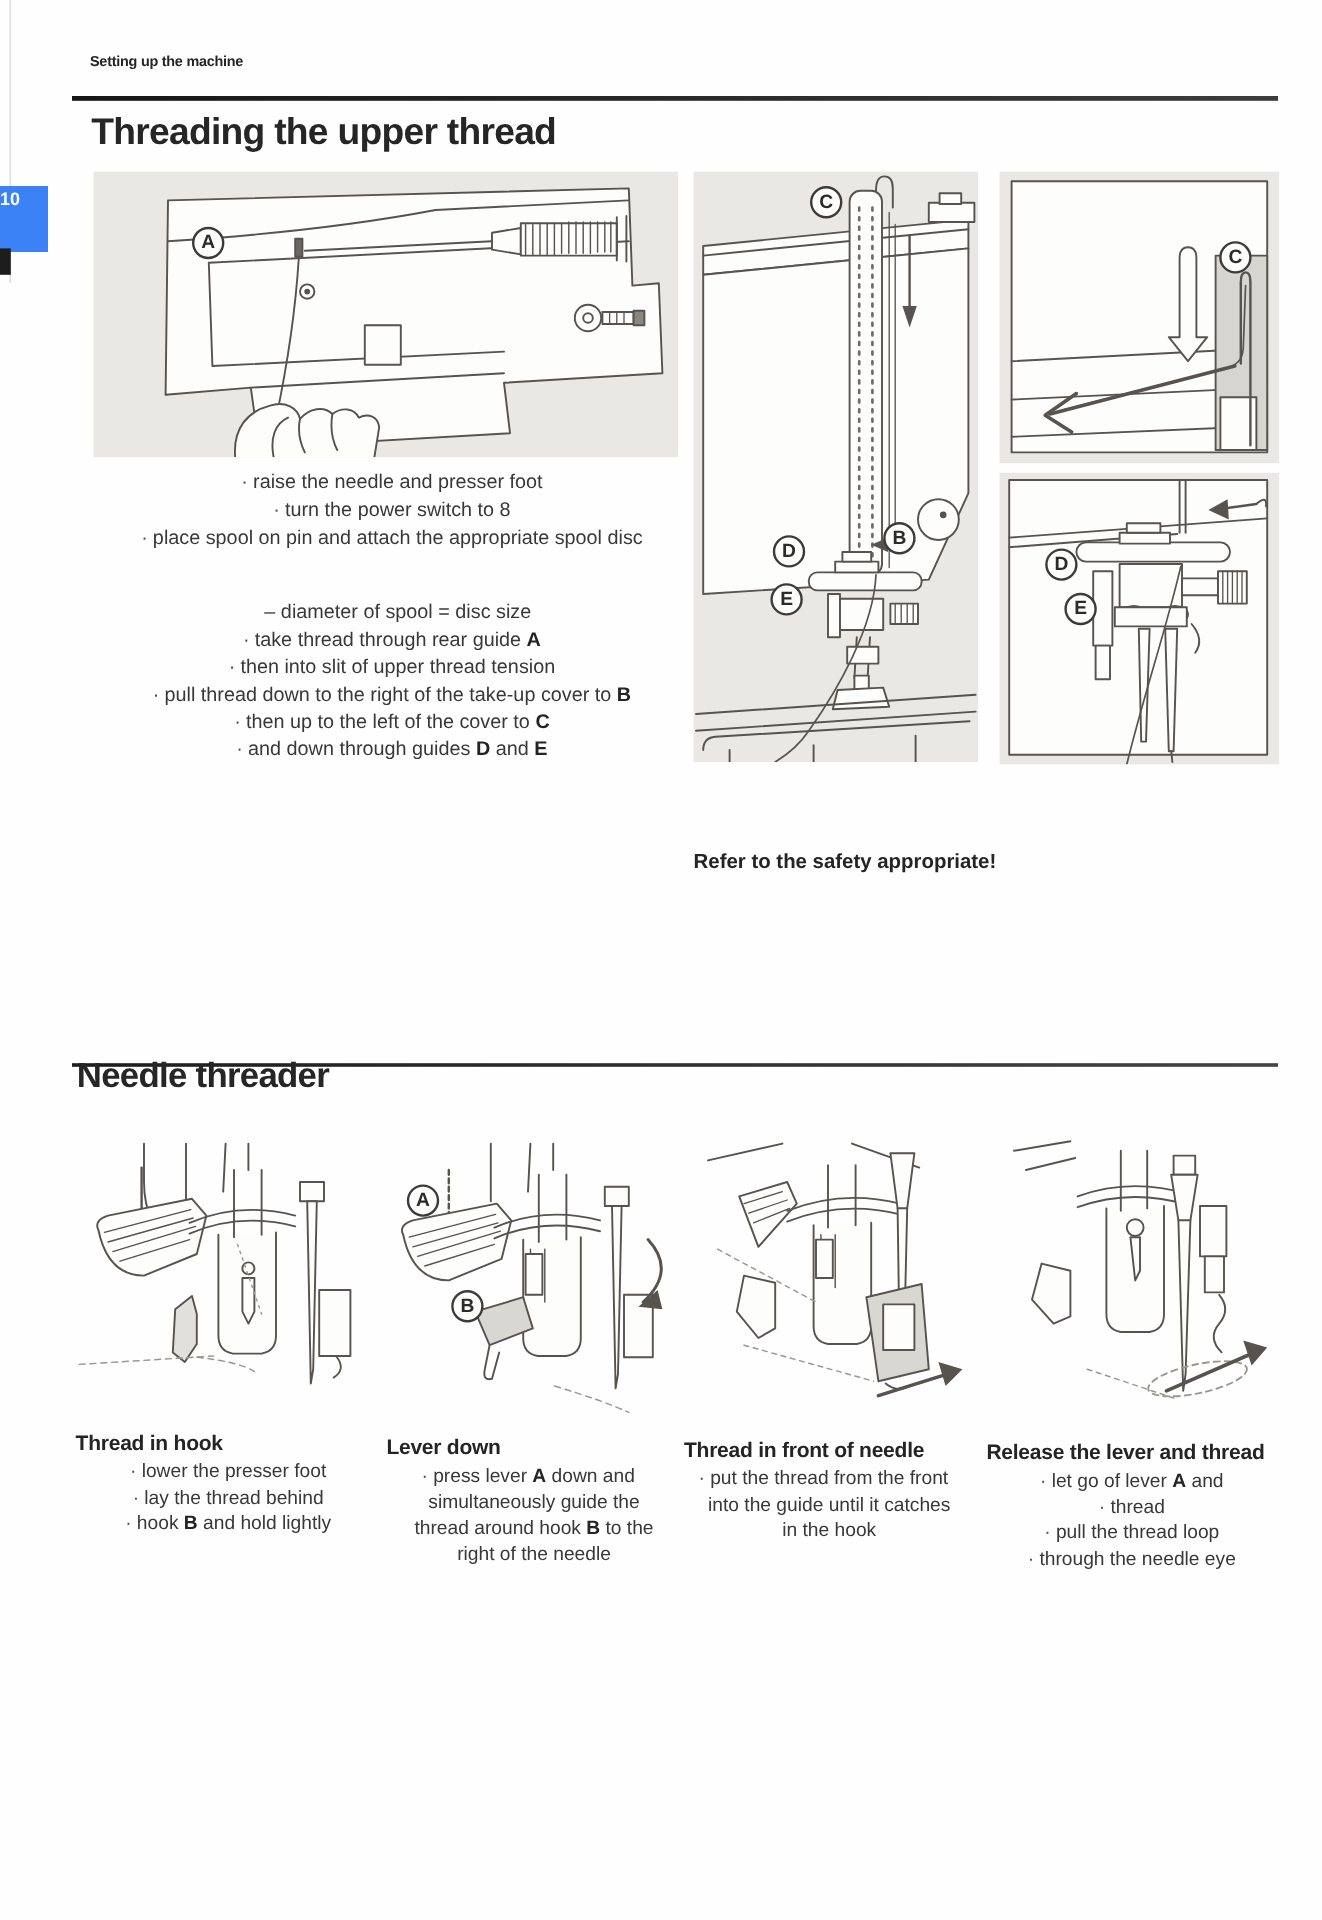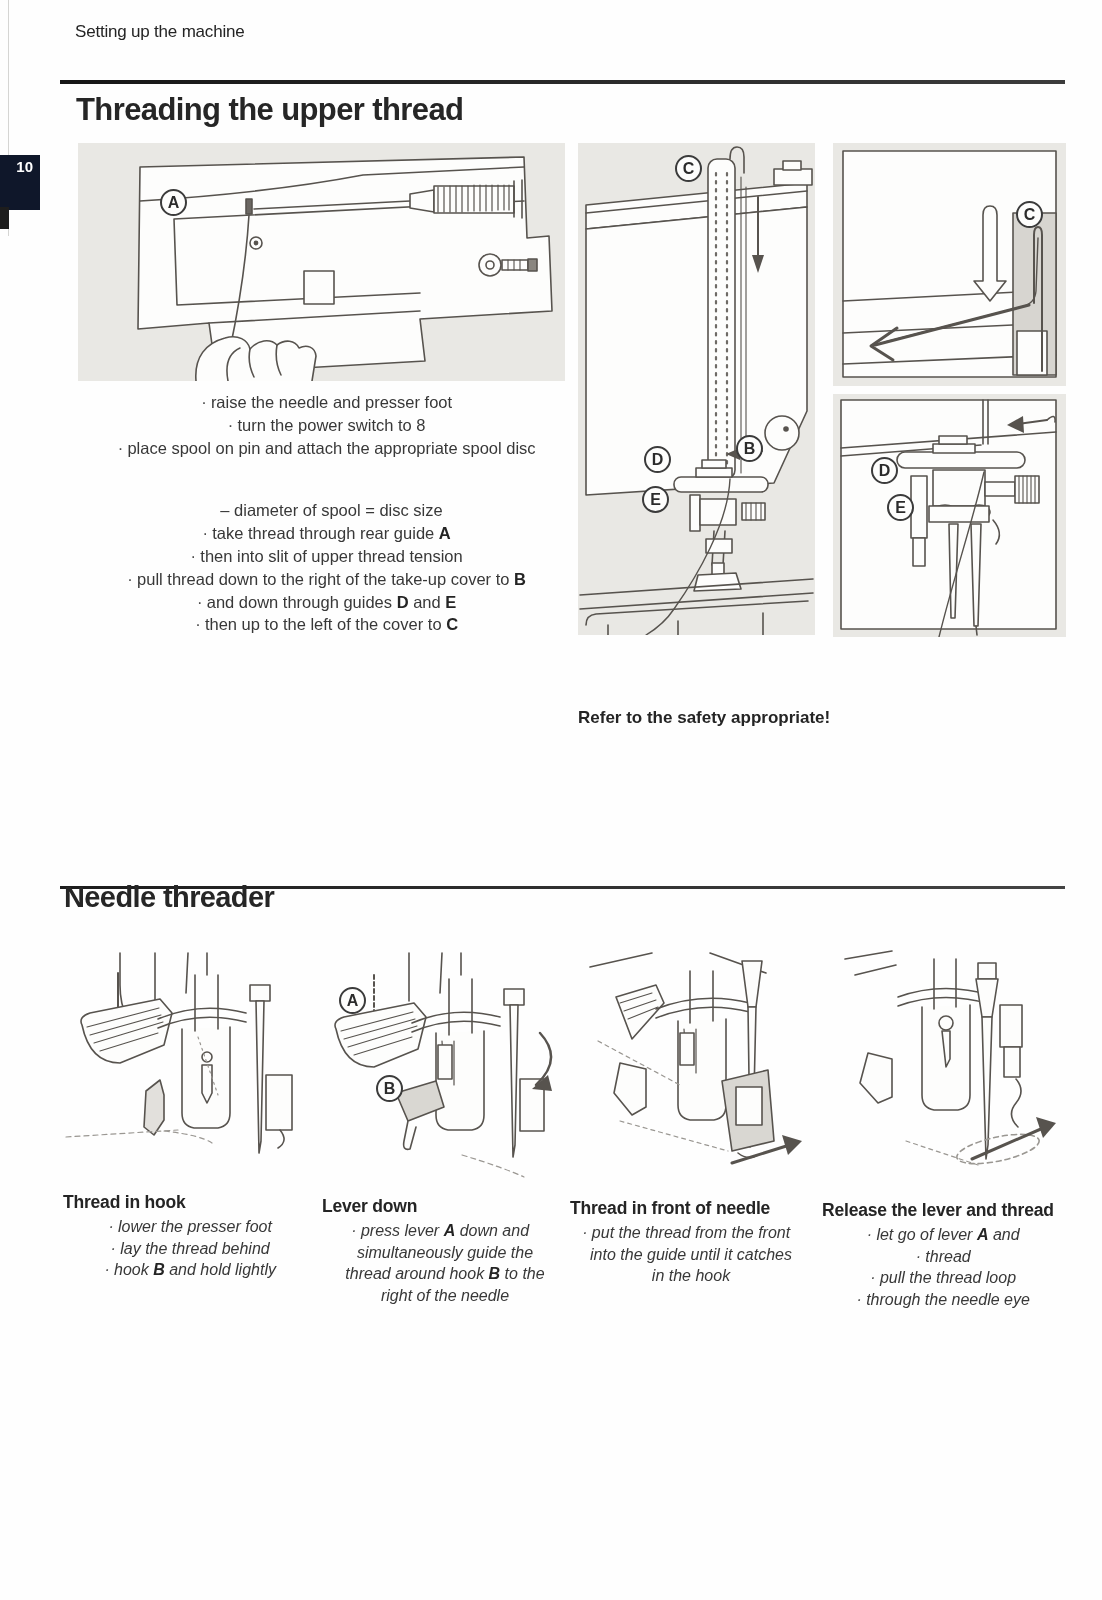--- a/index.html
+++ b/index.html
@@ -12,7 +12,7 @@
   .page-tab{left:0;top:155px;width:40px;height:55px;background:#0f172a;color:#fff;
     font-weight:bold;font-size:15px;text-align:right;padding:3px 7px 0 0;box-sizing:border-box;}
   .tab-notch{left:0;top:207px;width:9px;height:22px;background:#1d1d1d;}
-  .doc-header{left:75px;top:22px;font-size:17px;font-weight:normal;color:#242424;letter-spacing:-0.2px;}
+  .doc-header{left:75px;top:44px;font-size:12px;font-weight:bold;color:#242424;letter-spacing:-0.2px;}
   .rule1{left:60px;top:80px;width:1005px;height:4px;background:linear-gradient(90deg,#161616,#3c3c3c);}
   .rule2{left:60px;top:886px;width:1005px;height:3px;background:linear-gradient(90deg,#1c1c1c,#444);}
   .sec-title{font-weight:bold;color:#262626;letter-spacing:-0.6px;text-align:center;}

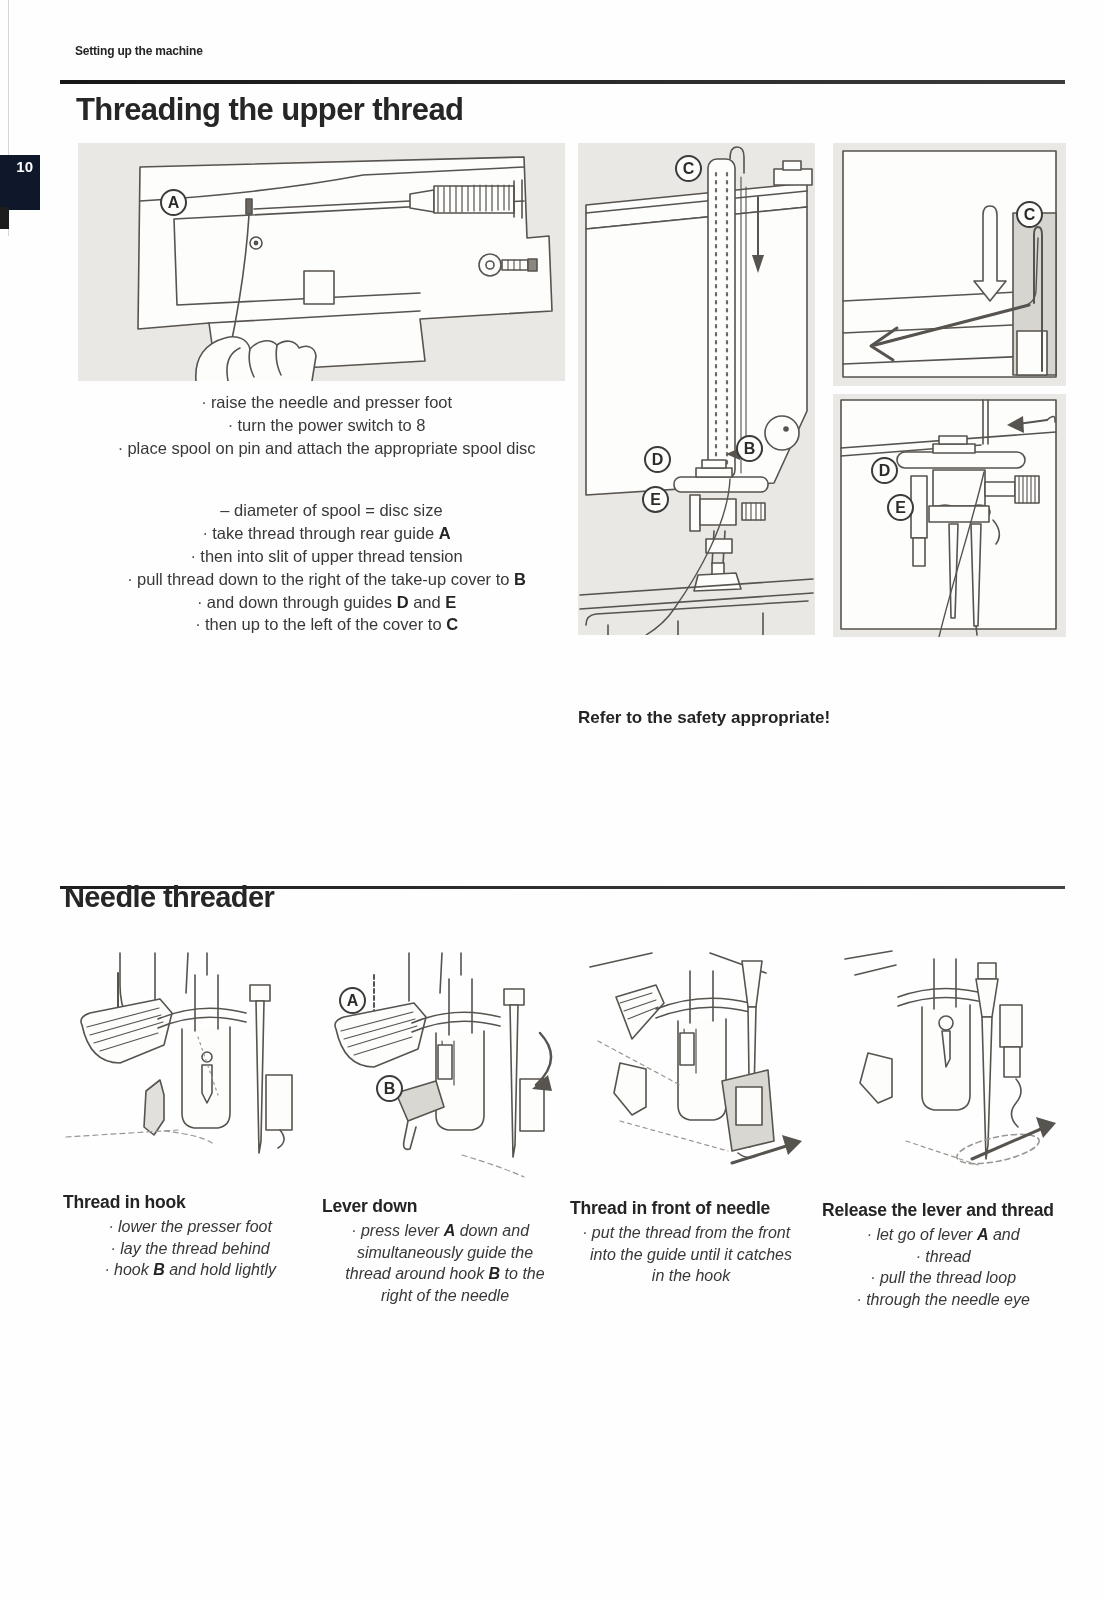--- a/index.html
+++ b/index.html
@@ -9,8 +9,8 @@
   }
   .abs{position:absolute;}
   .edge-line{left:8px;top:0;width:1px;height:236px;background:#d5d5d3;}
-  .page-tab{left:0;top:155px;width:40px;height:55px;background:#0f172a;color:#fff;
-    font-weight:bold;font-size:15px;text-align:right;padding:3px 7px 0 0;box-sizing:border-box;}
+  .page-tab{left:0;top:155px;width:40px;height:55px;background:#3b82f6;color:#fff;
+    font-weight:bold;font-size:15px;padding:3px 7px 0 0;box-sizing:border-box;}
   .tab-notch{left:0;top:207px;width:9px;height:22px;background:#1d1d1d;}
   .doc-header{left:75px;top:44px;font-size:12px;font-weight:bold;color:#242424;letter-spacing:-0.2px;}
   .rule1{left:60px;top:80px;width:1005px;height:4px;background:linear-gradient(90deg,#161616,#3c3c3c);}

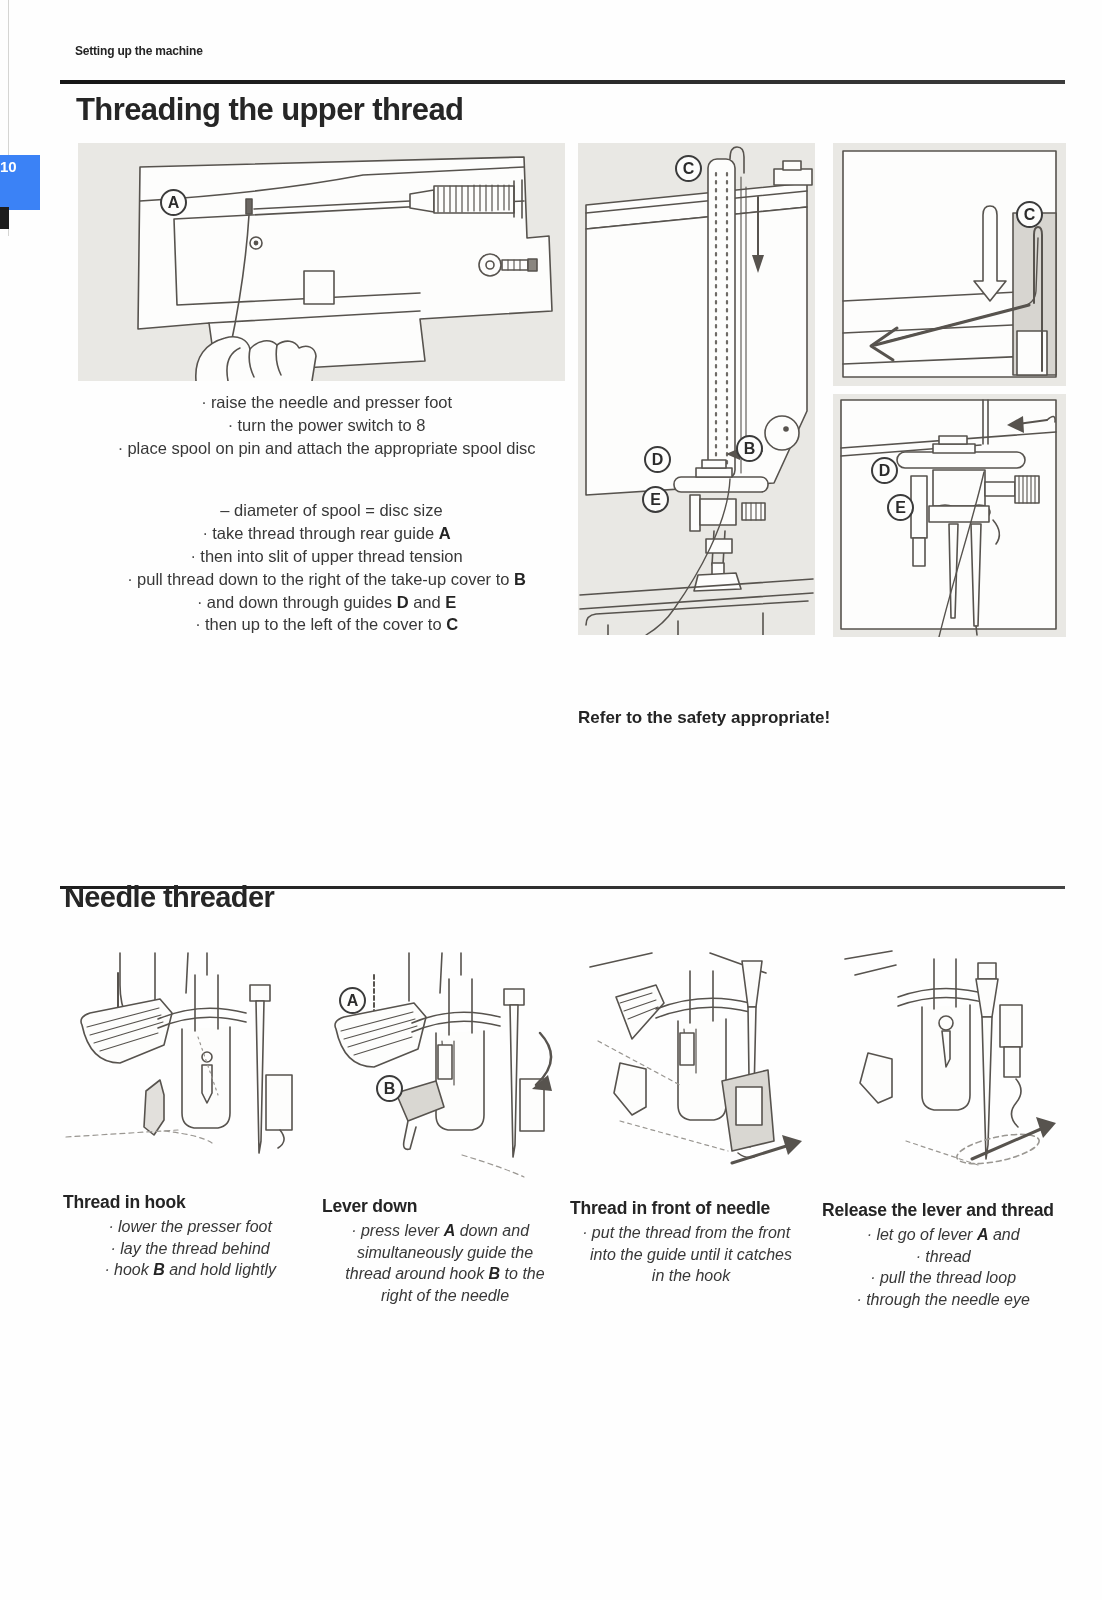--- a/index.html
+++ b/index.html
@@ -227,10 +227,10 @@
         <div class="line"><span class="marker">·</span><span>pull thread down to the right of the take-up cover to </span><span class="b">B</span></div>
       </div>
       <div>
+        <div class="line"><span class="marker">·</span><span>then up to the left of the cover to </span><span class="b">C</span></div>
+      </div>
+      <div>
         <div class="line"><span class="marker">·</span><span>and down through guides </span><span class="b">D</span><span> and </span><span class="b">E</span></div>
-      </div>
-      <div>
-        <div class="line"><span class="marker">·</span><span>then up to the left of the cover to </span><span class="b">C</span></div>
       </div>
     </div>
 

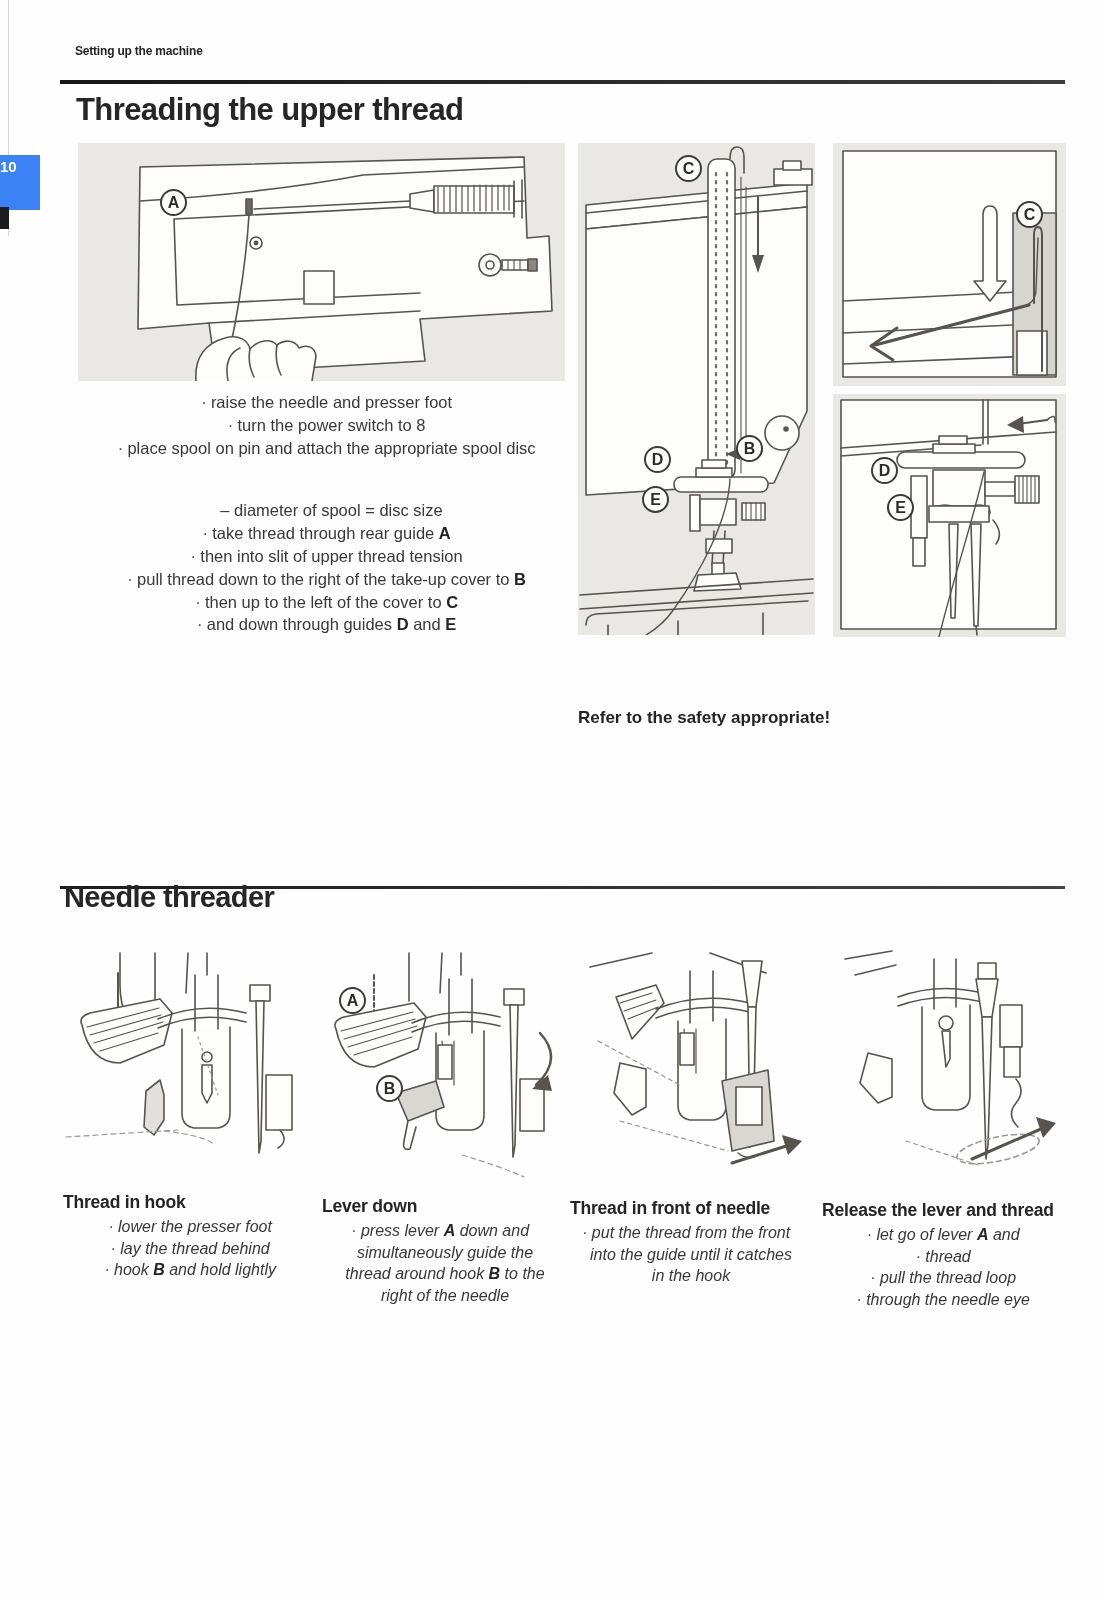--- a/index.html
+++ b/index.html
@@ -46,7 +46,7 @@
 
   .tcol{position:absolute;width:240px;}
   .tcol .chead{font-size:17.5px;font-weight:bold;color:#242424;line-height:21px;margin-bottom:3px;letter-spacing:-0.2px;}
-  .tcol .blist{font-size:16px;line-height:21.6px;font-style:italic;}
+  .tcol .blist{font-size:16px;line-height:21.6px;}
   .col1{left:63px;top:1192px;width:250px;}
   .col2{left:322px;top:1196px;width:232px;}
   .col3{left:570px;top:1198px;width:228px;}

